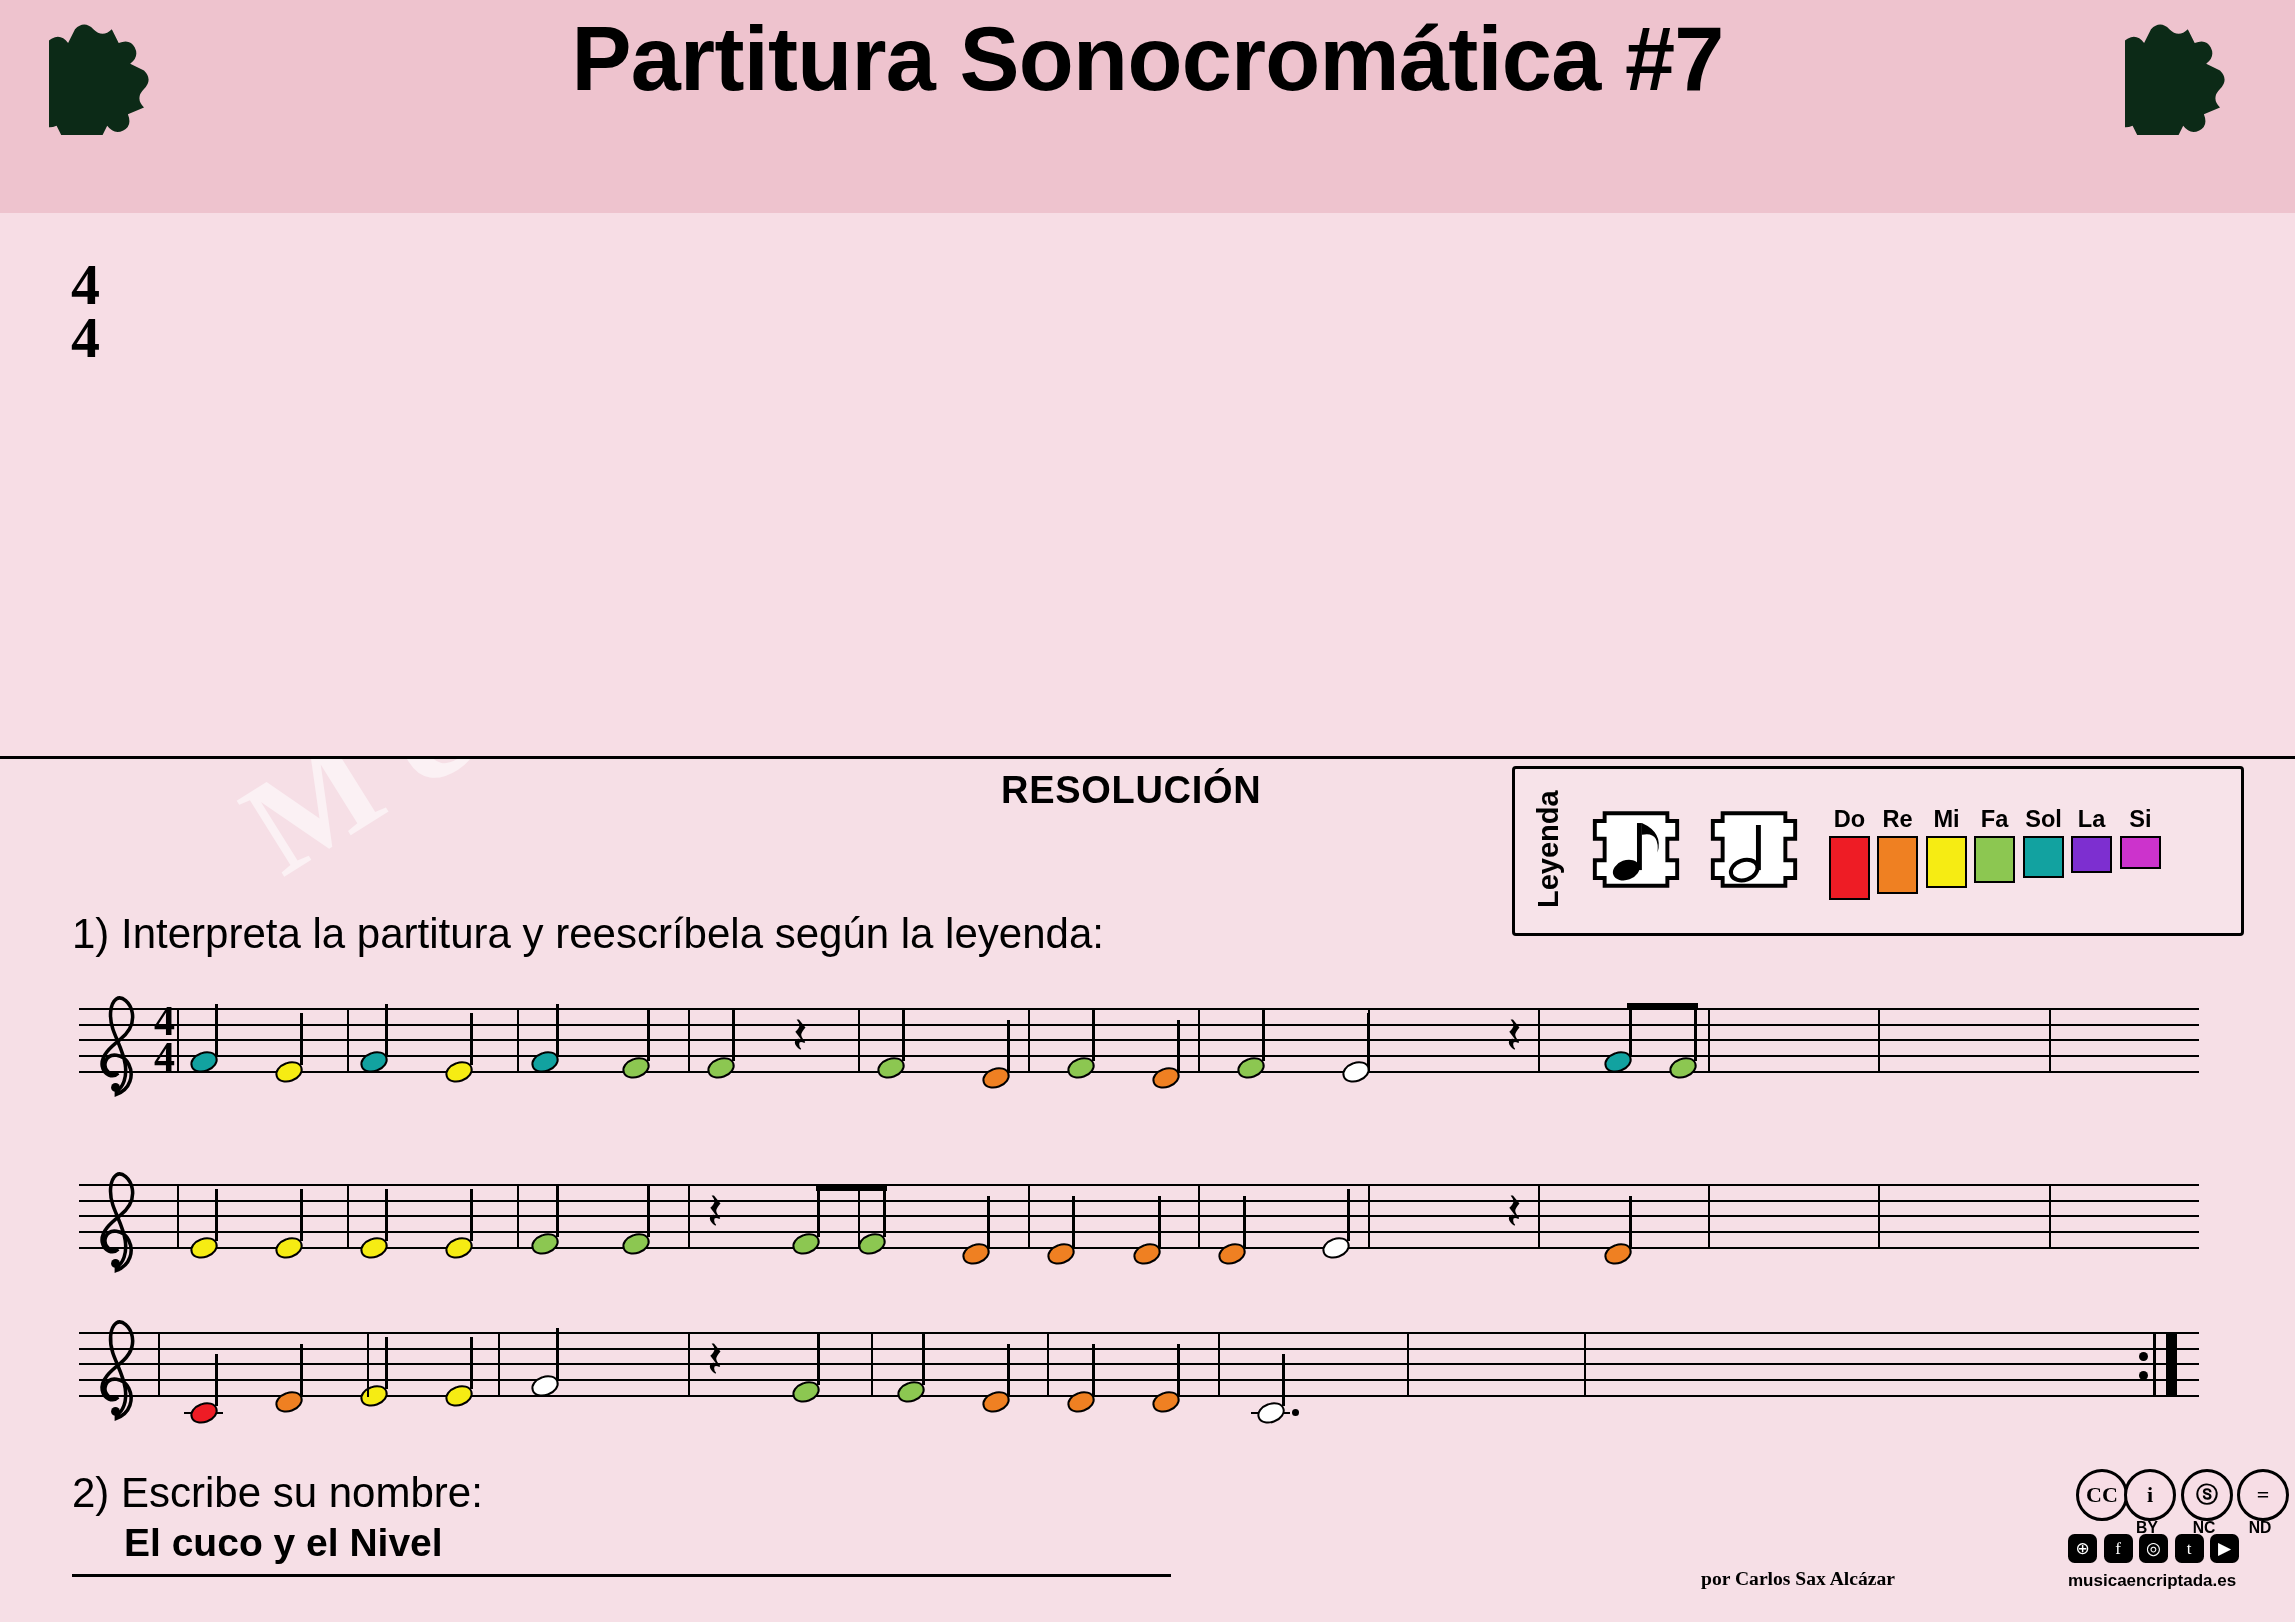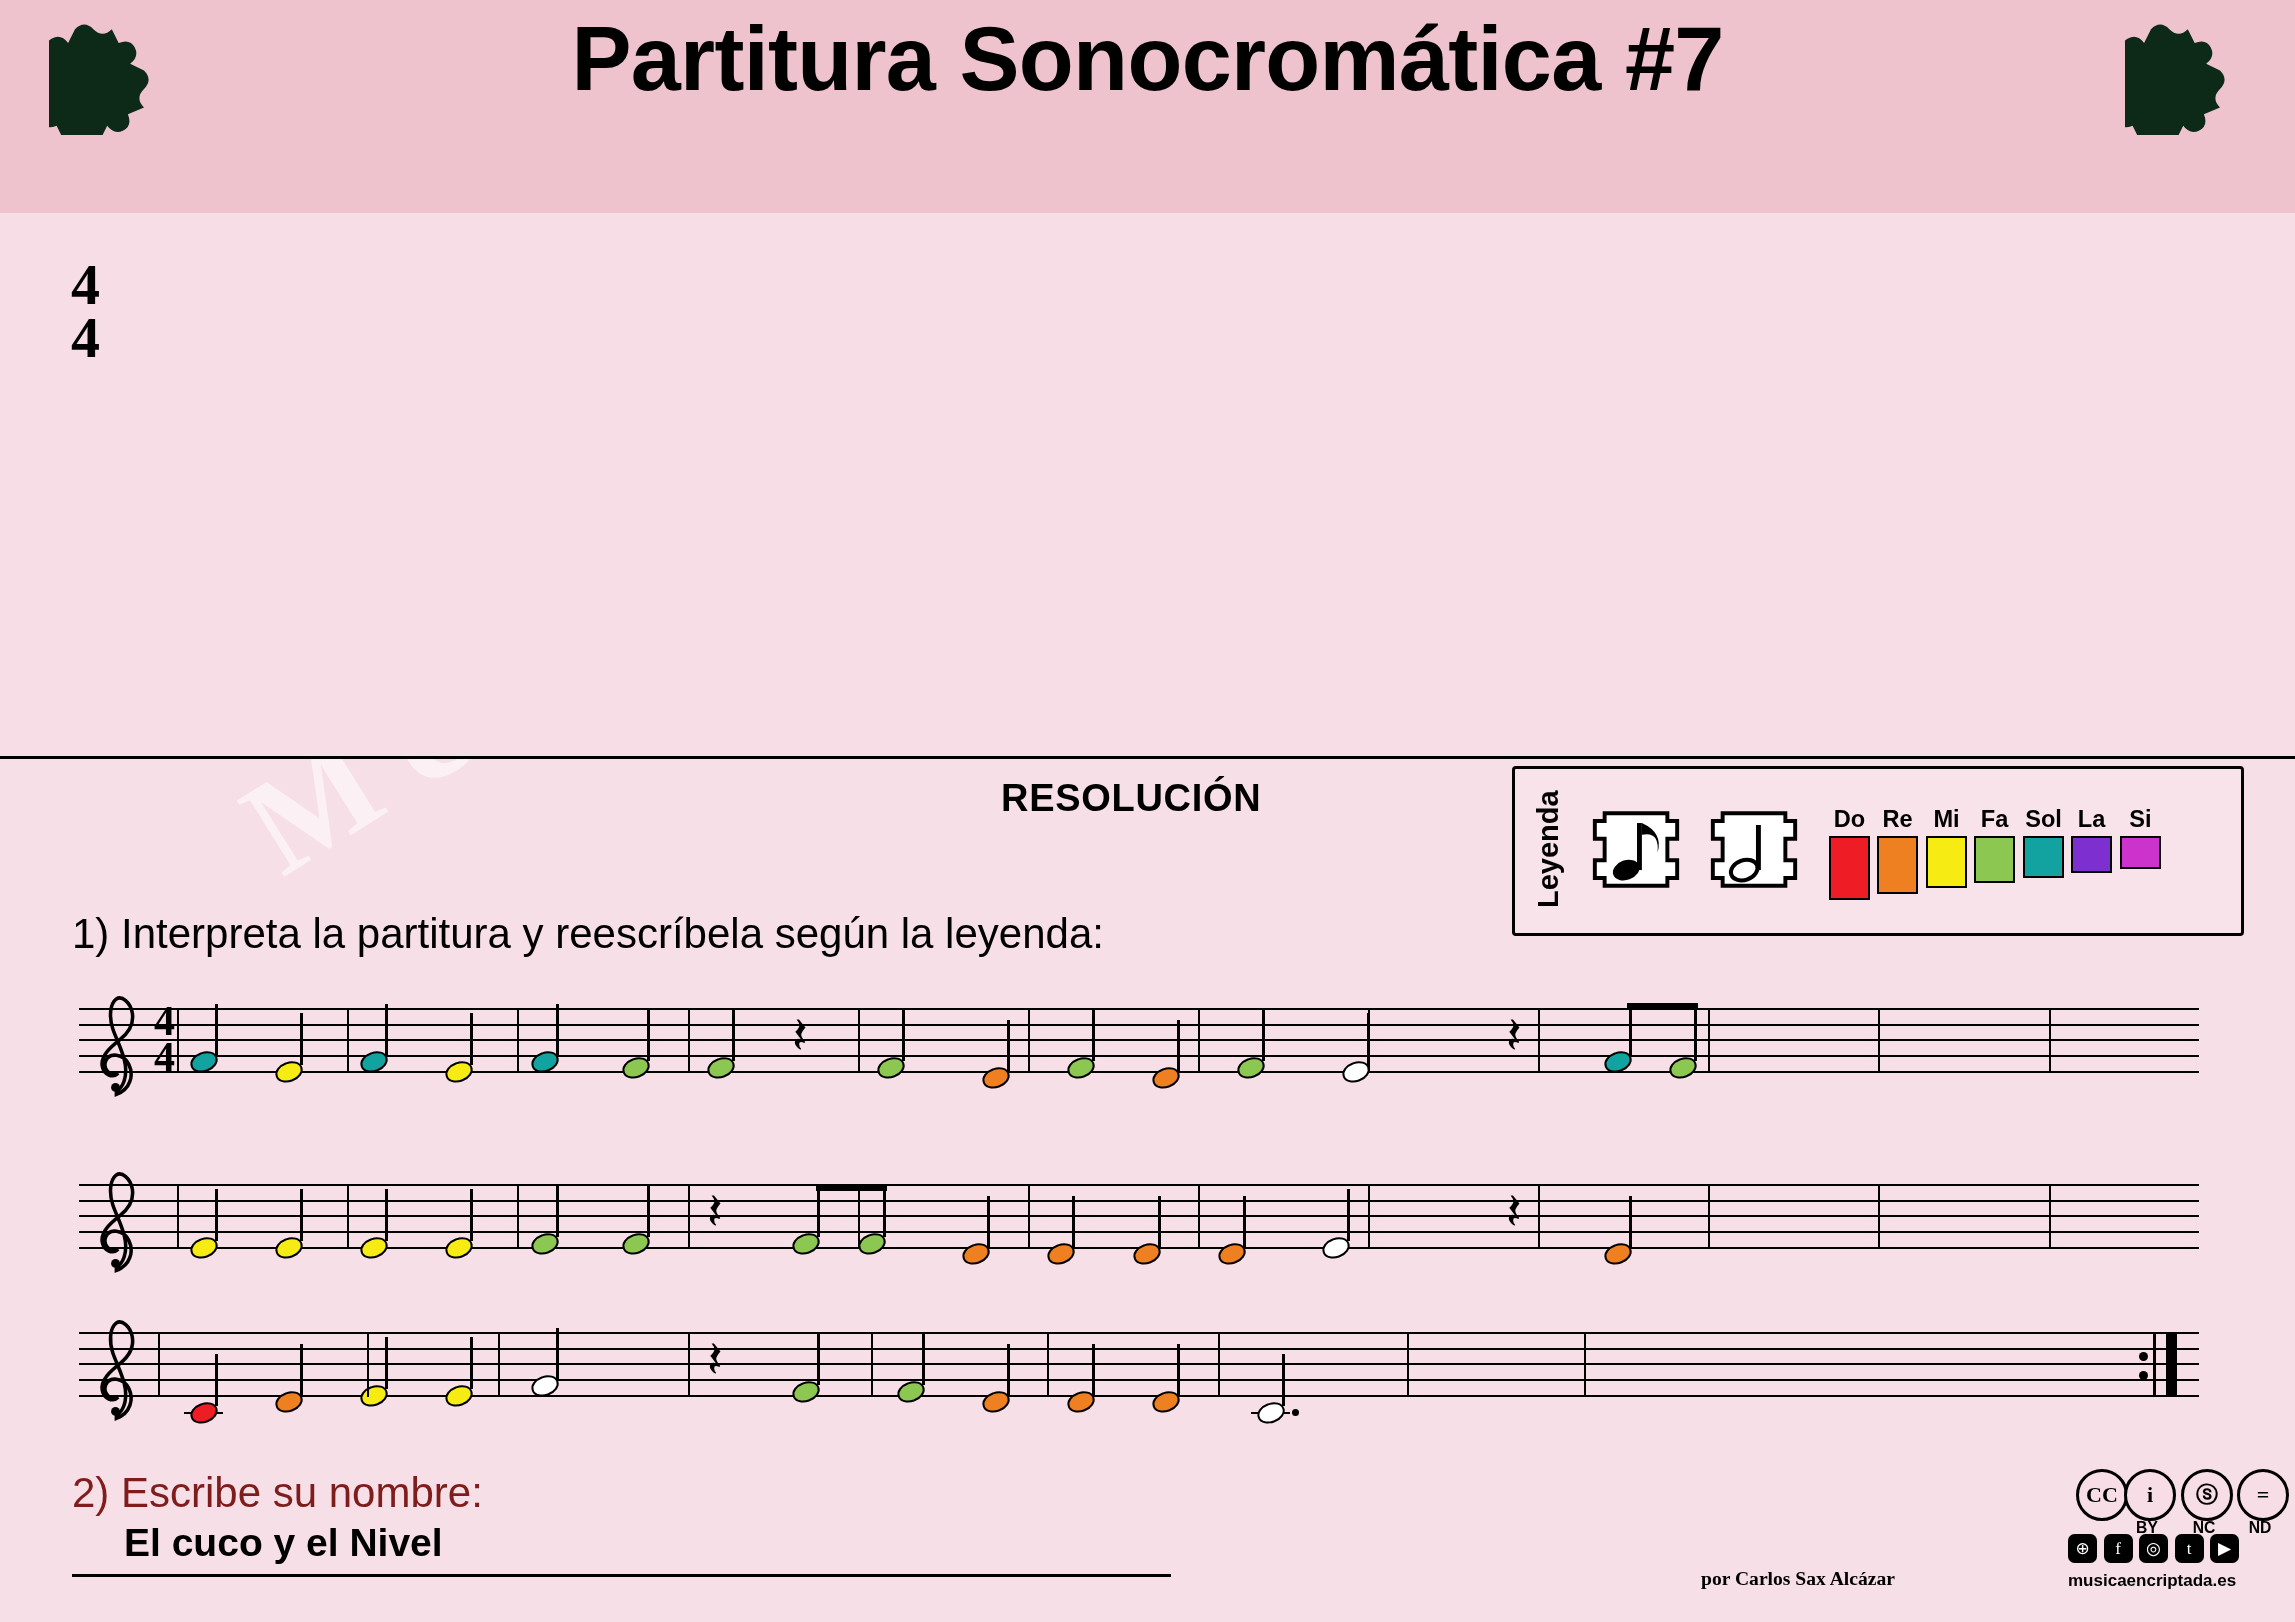--- a/index.html
+++ b/index.html
@@ -88,7 +88,7 @@
   
   .res-title{
     position:absolute;left:1001px;top:769px;
-    font-size:38px;font-weight:bold;color:#000;letter-spacing:0.7px;z-index:3;margin-top:8px;
+    font-size:38px;font-weight:bold;color:#000;letter-spacing:0.7px;z-index:3;
   }
   .legend{
     position:absolute;left:1512px;top:766px;width:726px;height:164px;

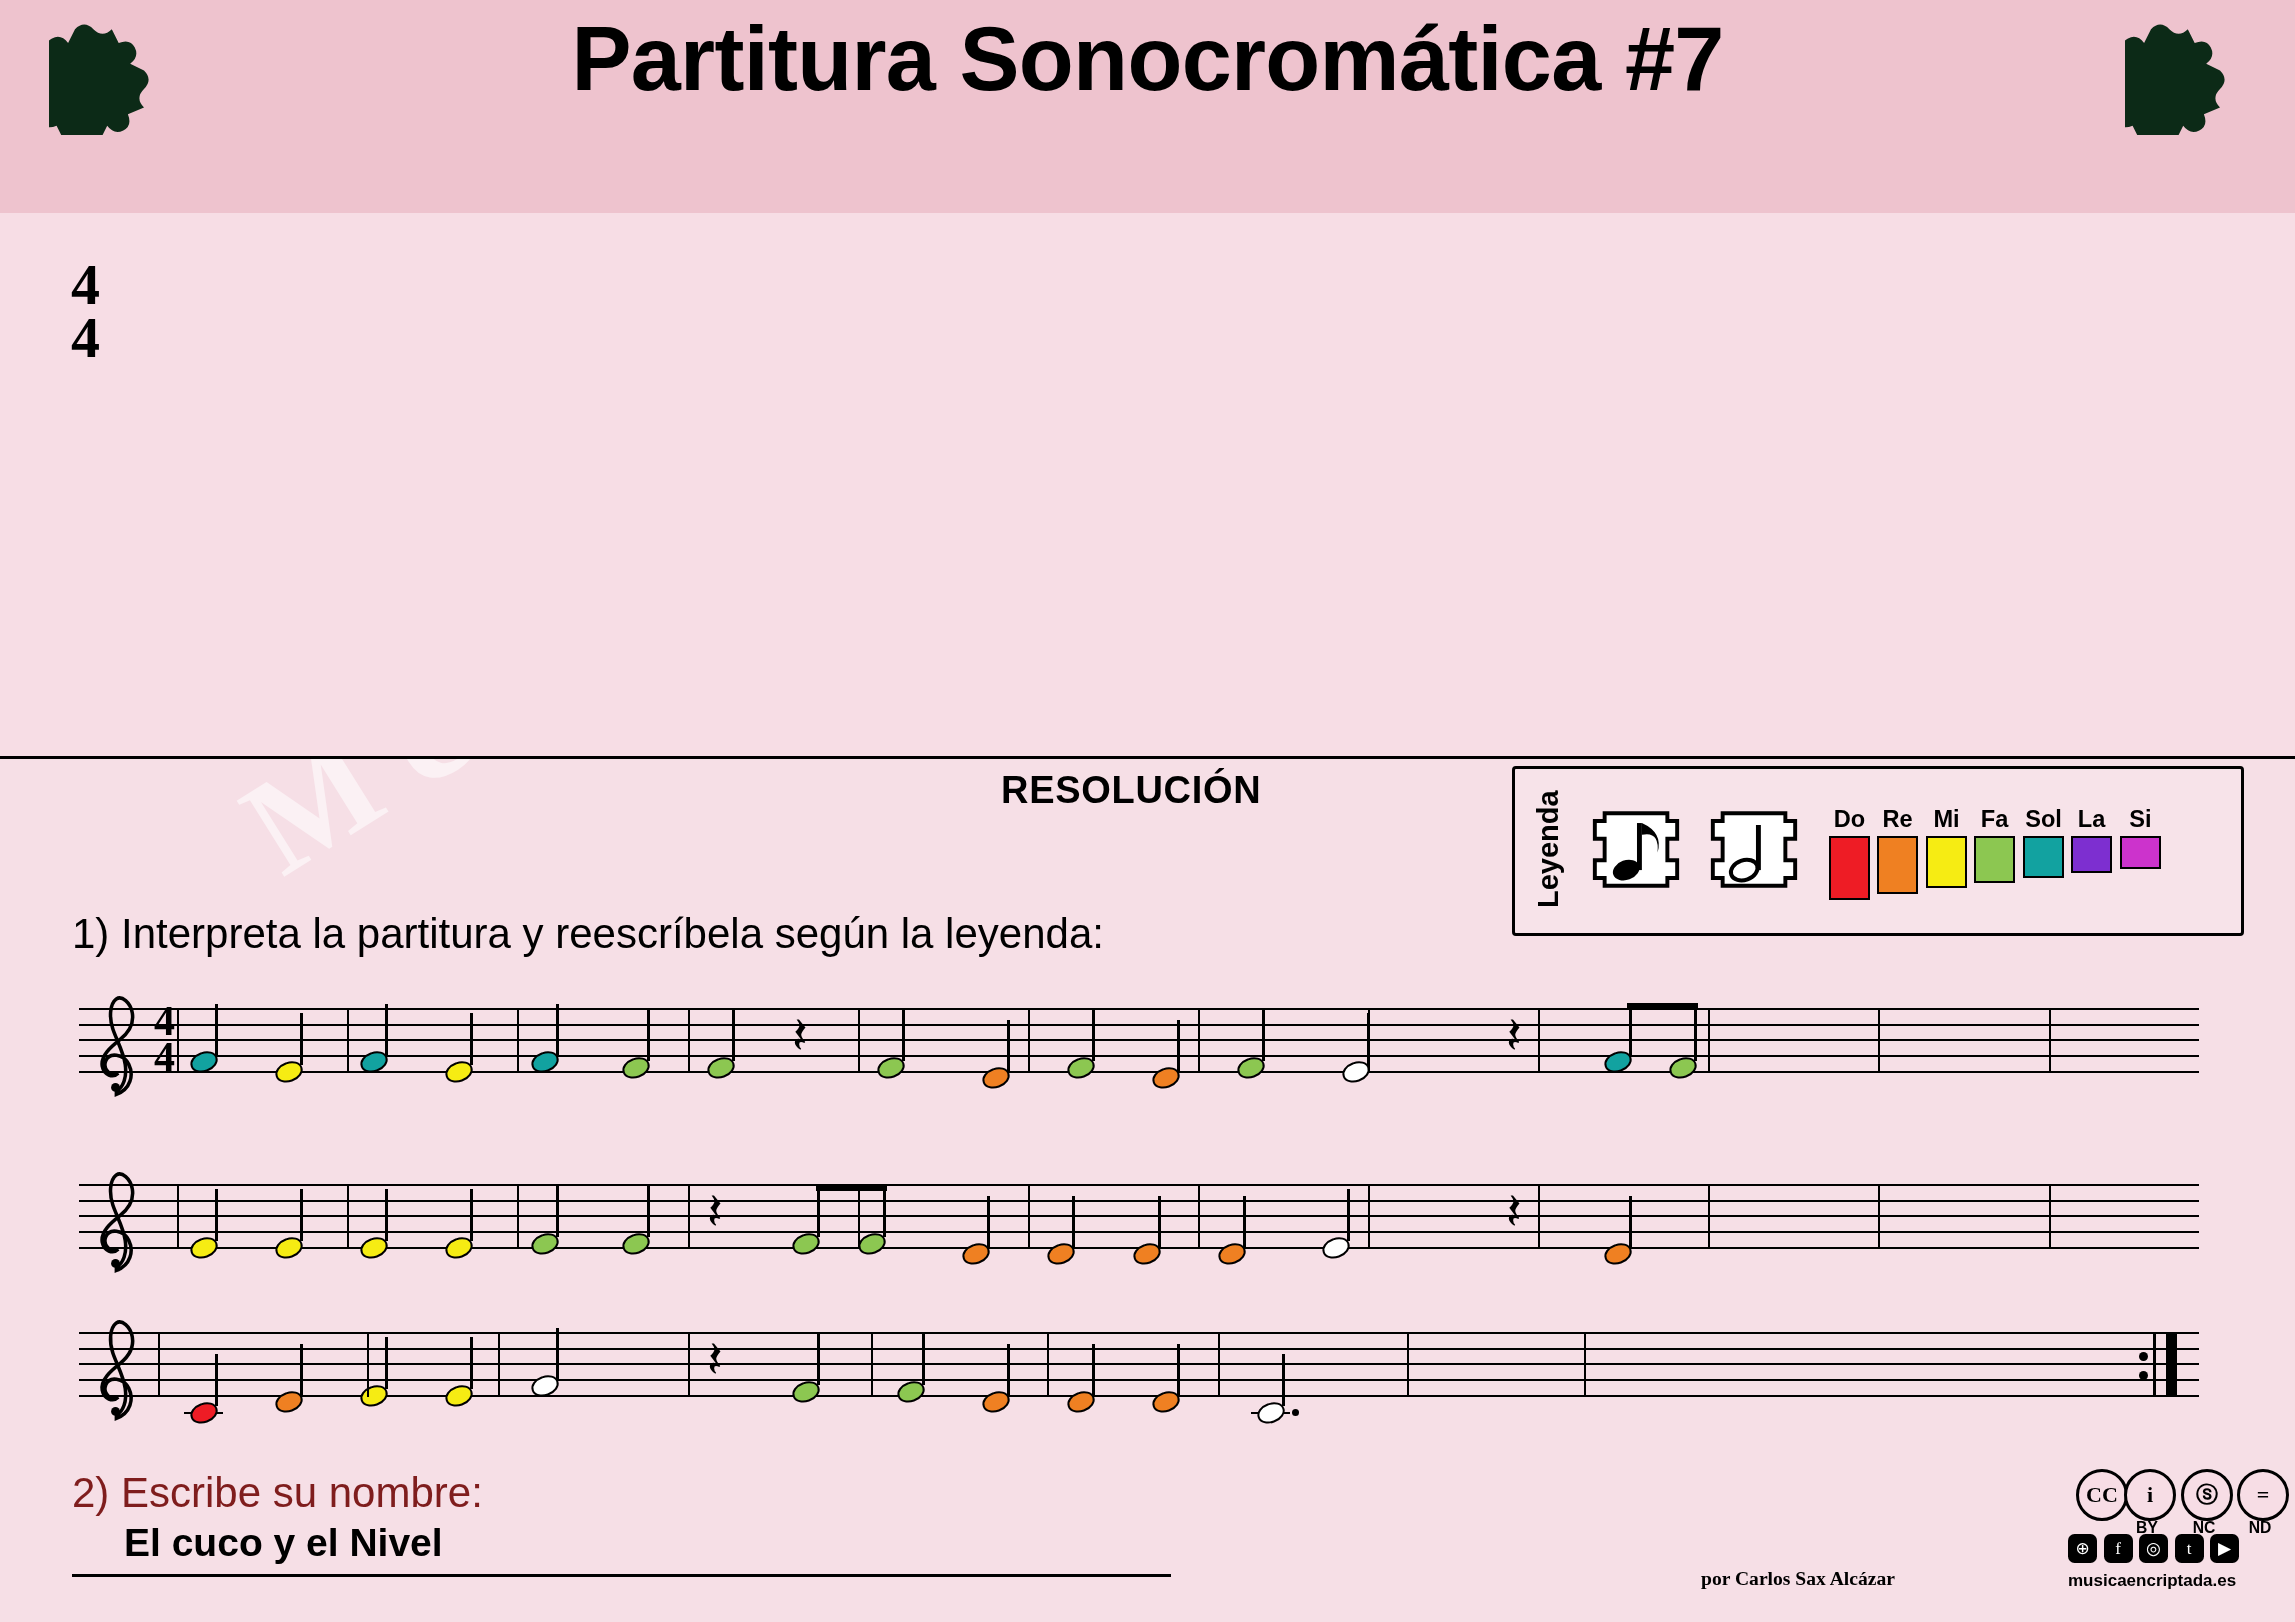--- a/index.html
+++ b/index.html
@@ -119,7 +119,7 @@
   }
   .q2{
     position:absolute;left:72px;top:1469px;
-    font-size:42px;color:#7f1d1d;z-index:3;
+    font-size:42px;color:#000000;z-index:3;
   }
   .answer{
     position:absolute;left:124px;top:1521px;

